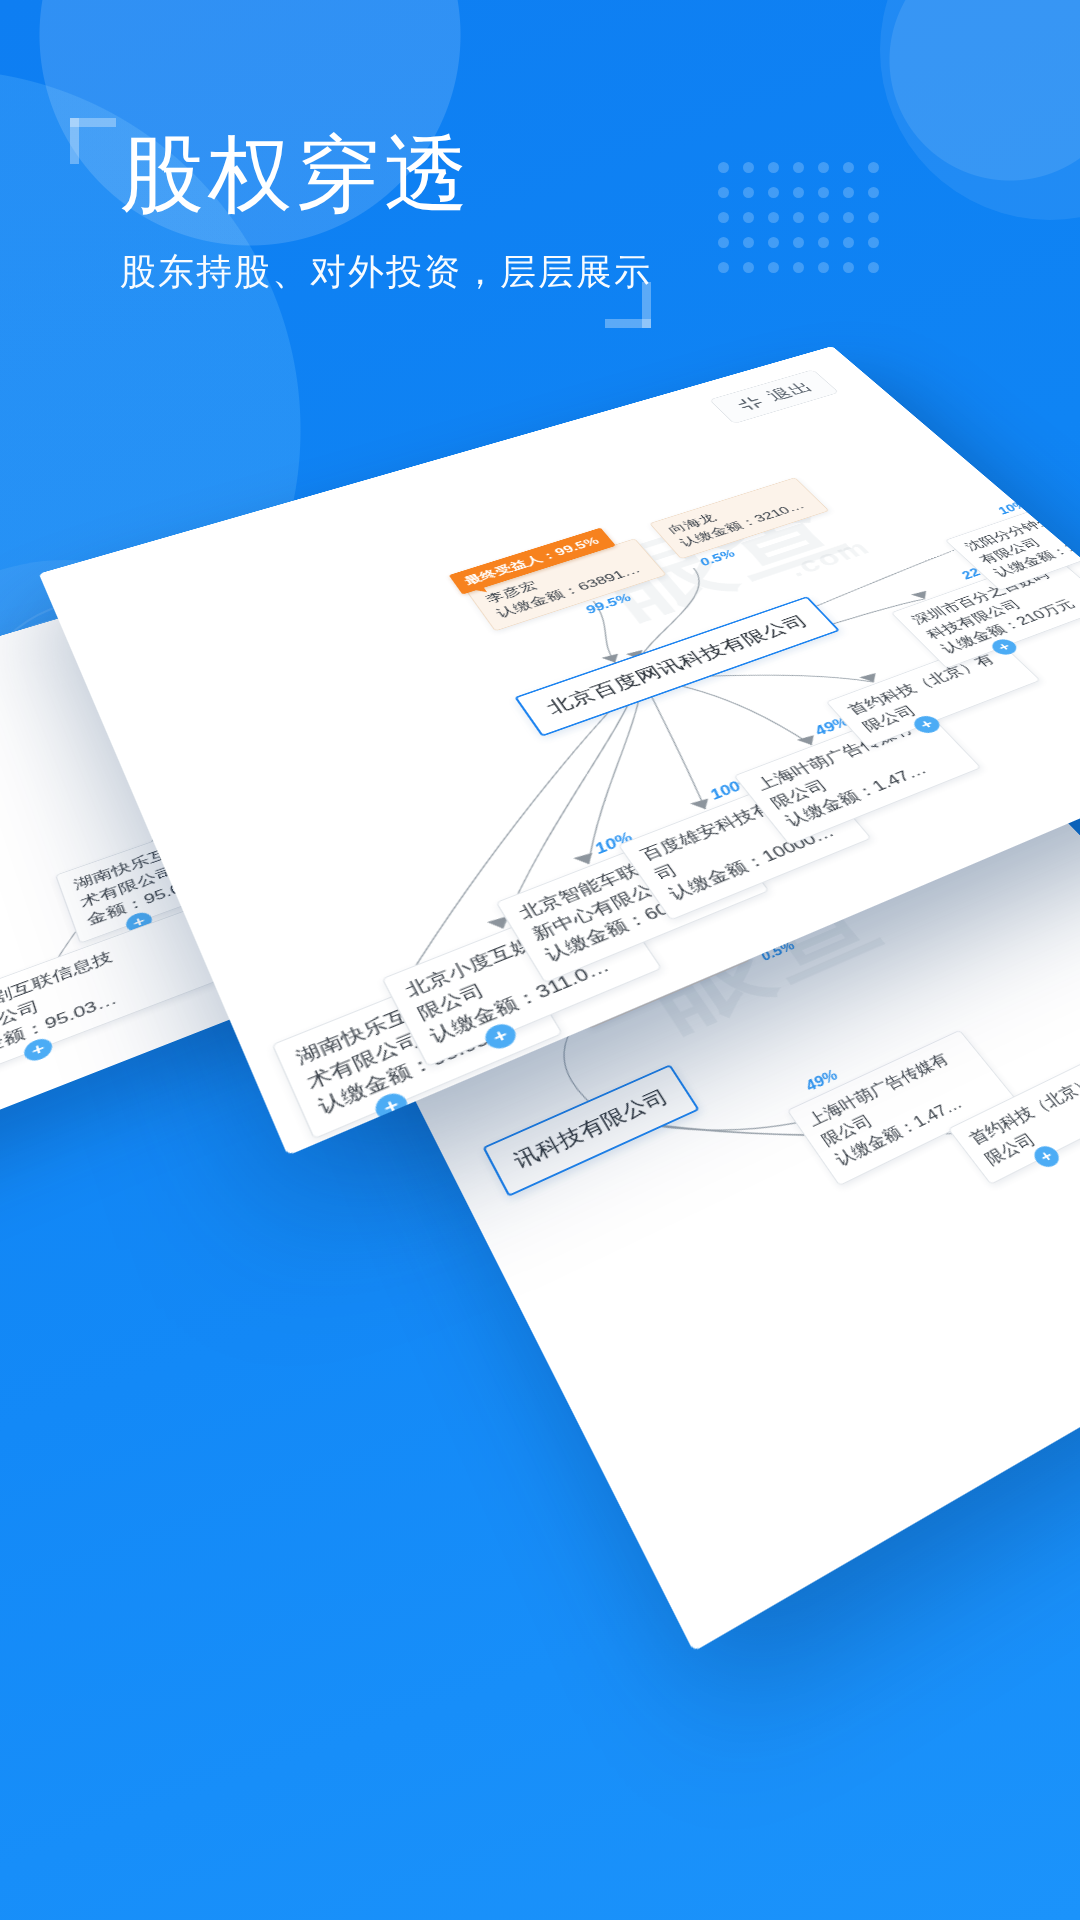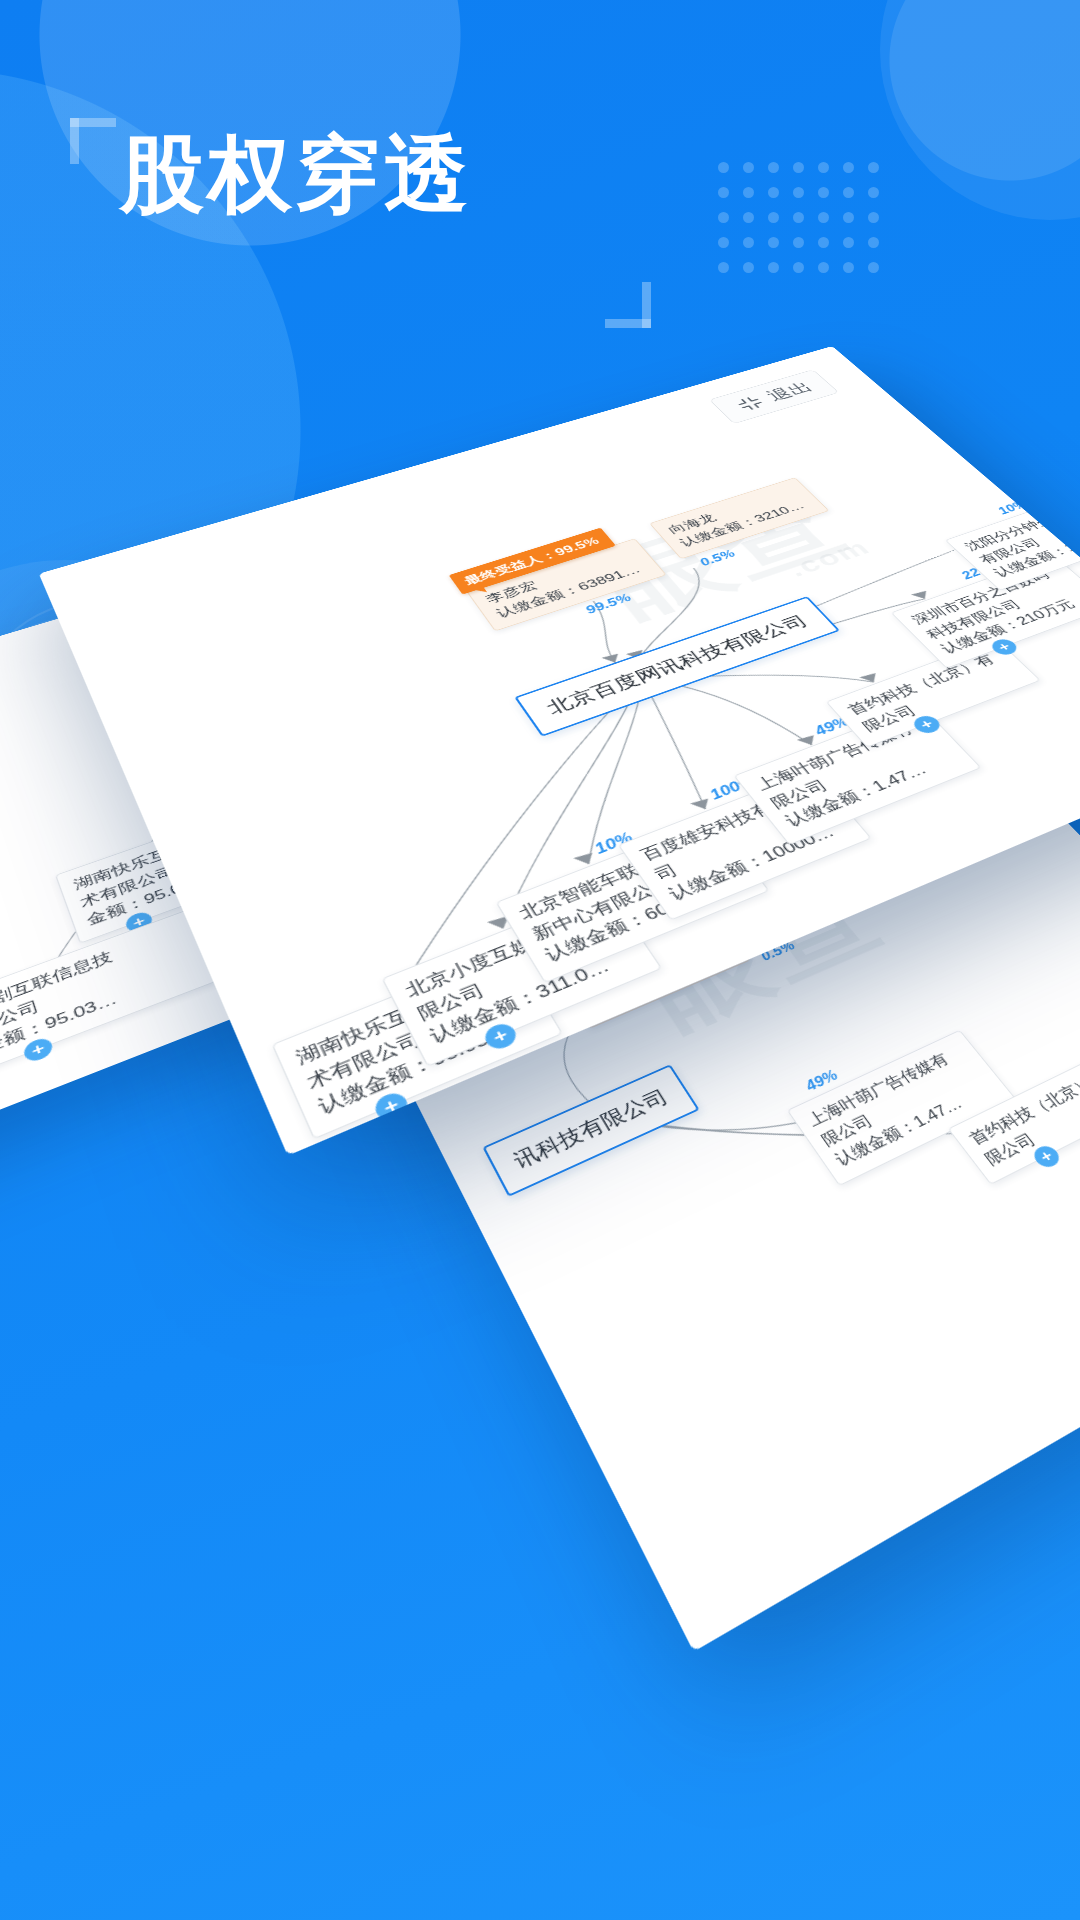--- a/index.html
+++ b/index.html
@@ -29,7 +29,7 @@
   
   #headline{ position:absolute; left:120px; top:130px; width:820px; }
   #headline .title{
-    color:#ffffff; font-size:84px; line-height:1.06; font-weight:bold;
+    color:#ffffff; font-size:84px; line-height:1.06; font-weight:normal;
     letter-spacing:4px; white-space:nowrap;
   }
   #headline .subtitle{

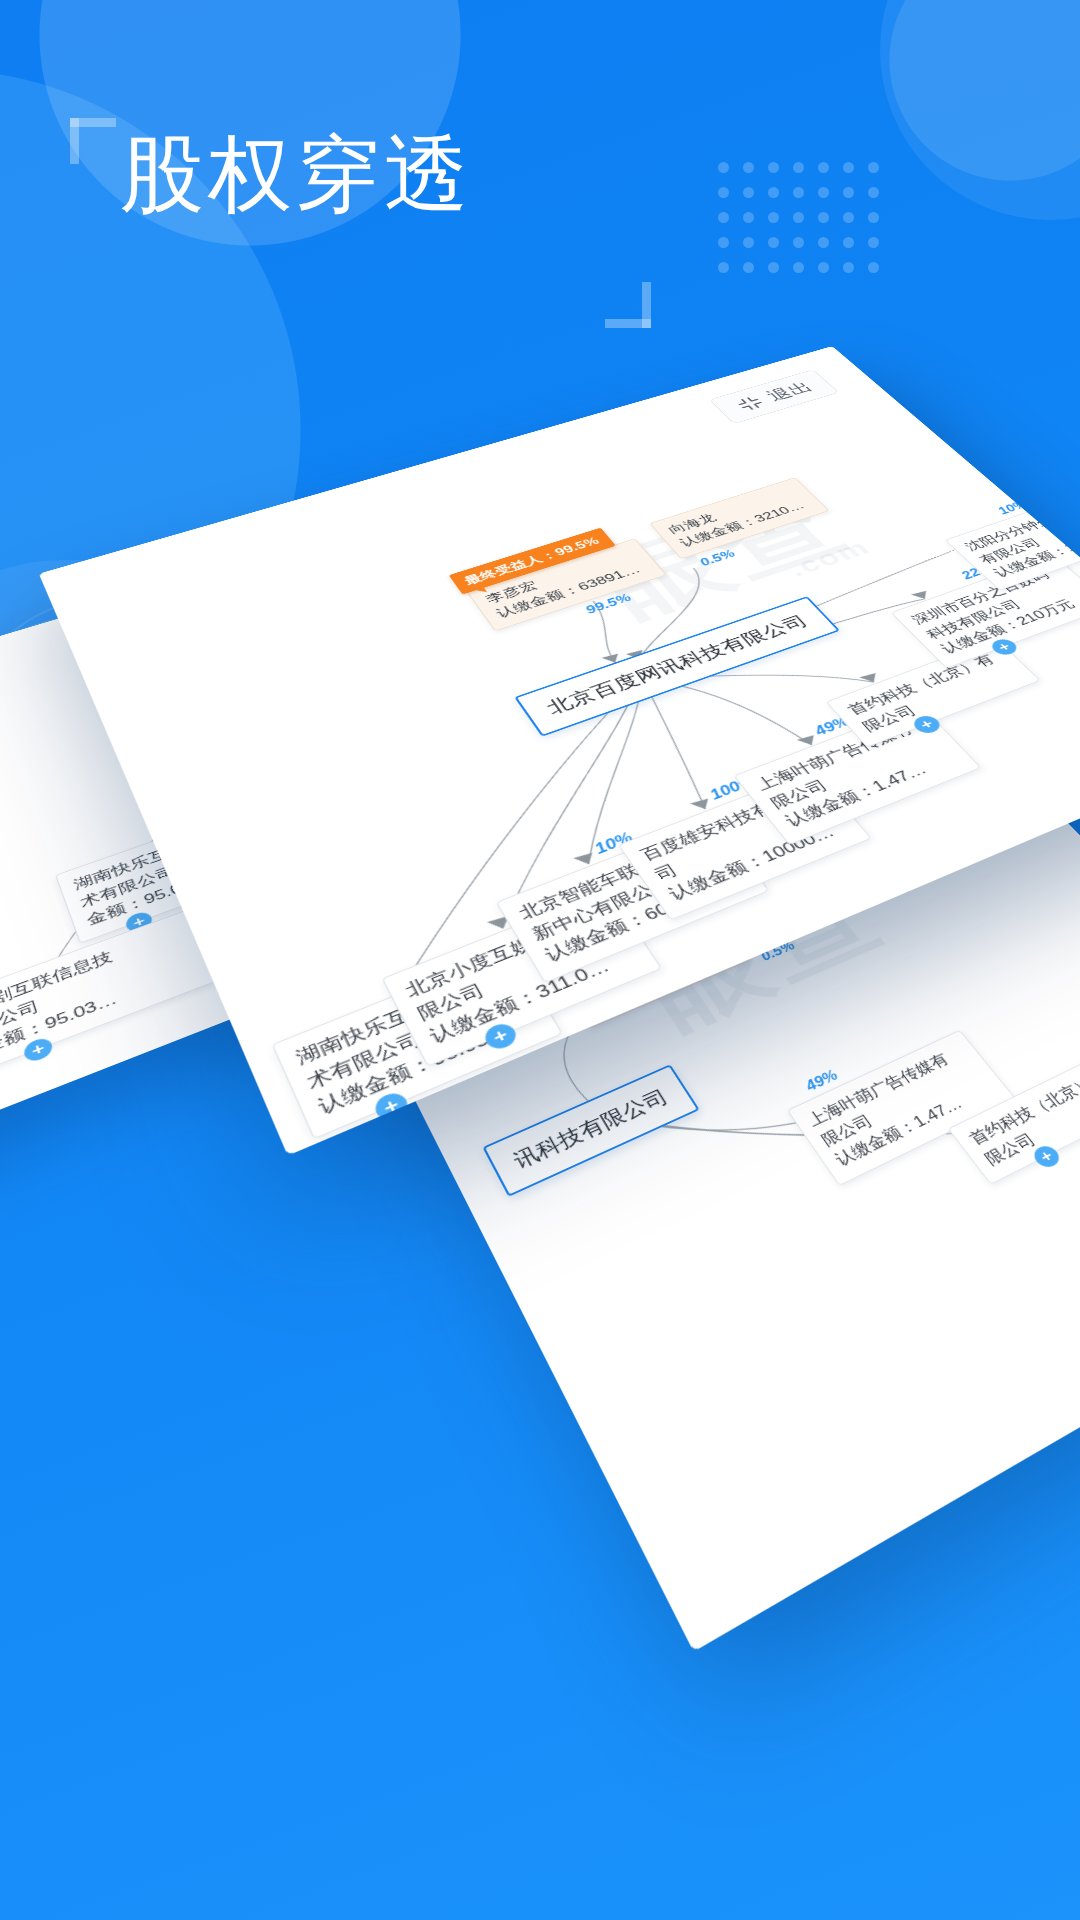--- a/index.html
+++ b/index.html
@@ -187,6 +187,7 @@
 
   <div id="headline">
     <div class="title">股权穿透</div>
+    <div class="subtitle">股东持股、对外投资，层层展示</div>
   </div>
 
   <div id="scene">

